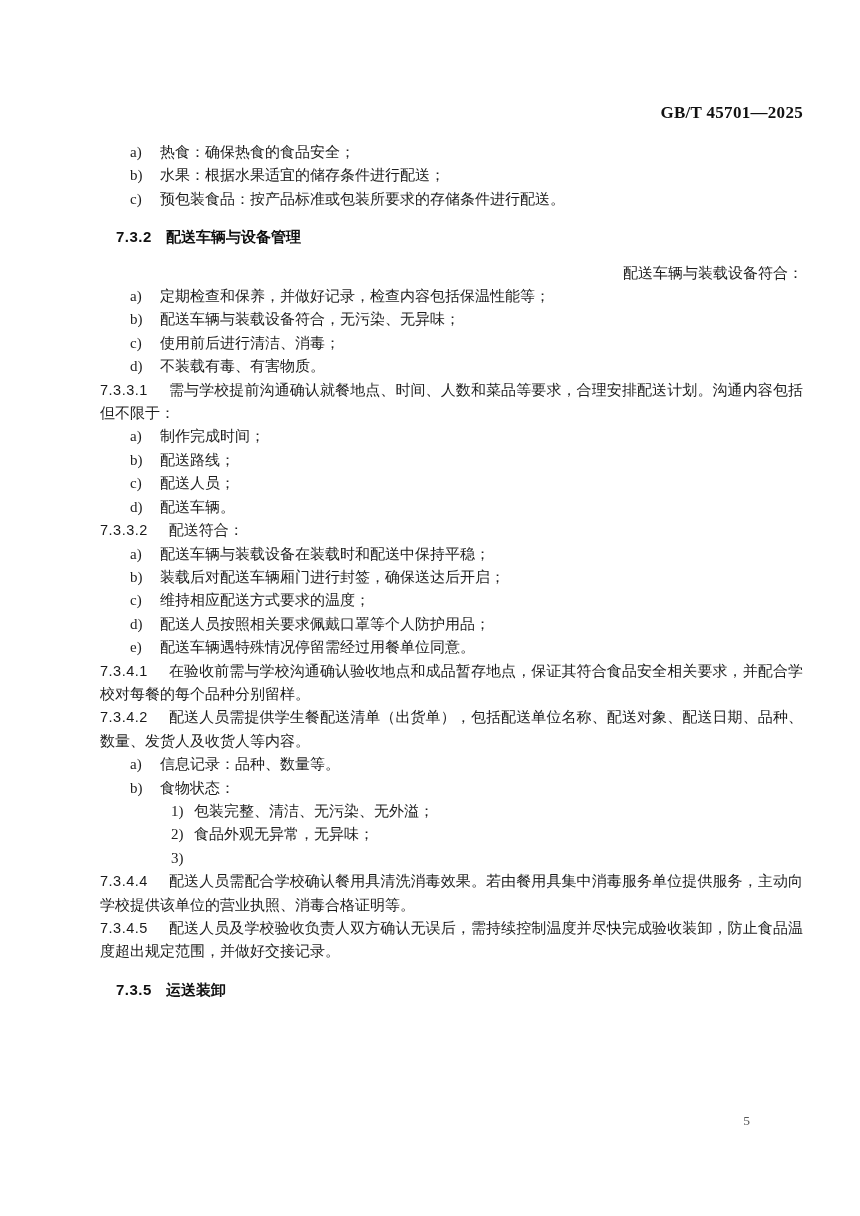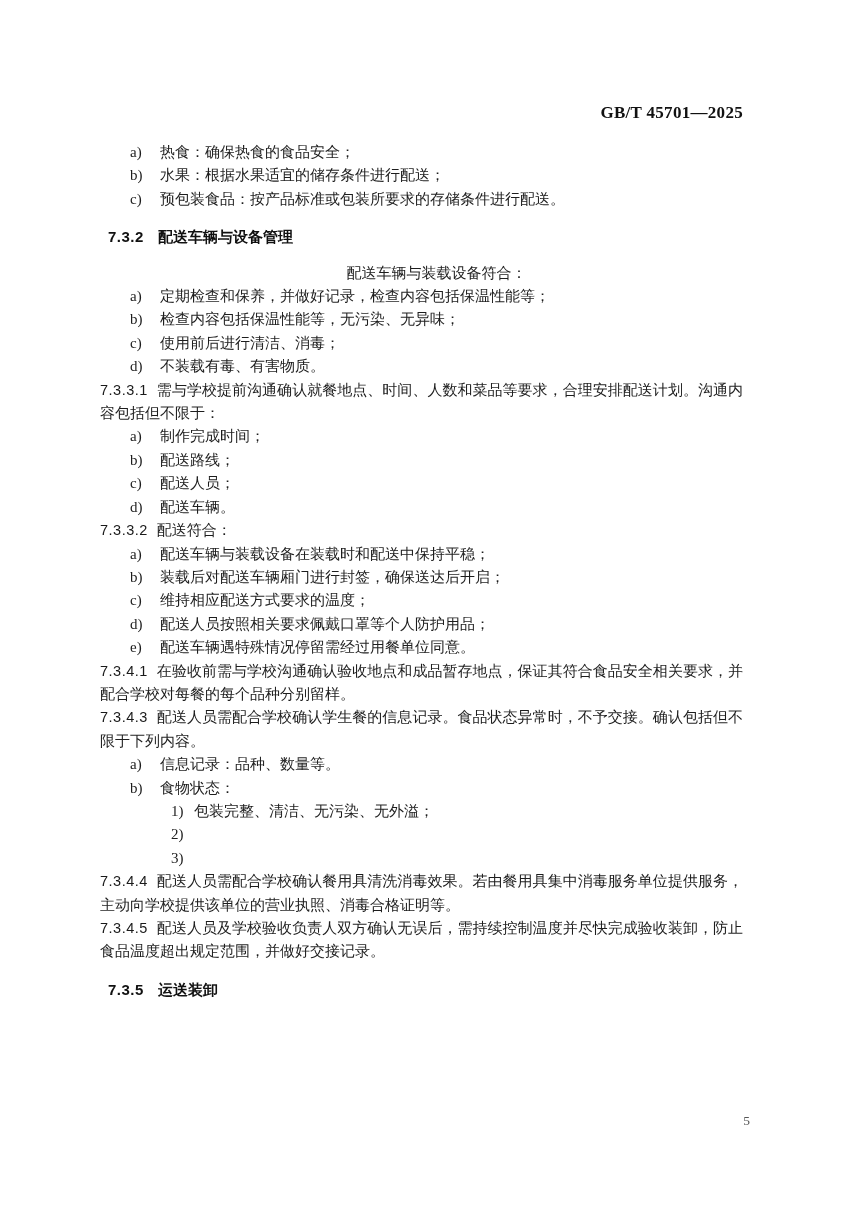--- a/index.html
+++ b/index.html
@@ -14,7 +14,7 @@
     position: relative;
     width: 860px; height: 1152px;
     background: #ffffff;
-    padding: 103px 117px 0 100px;
+    padding: 103px 57px 0 100px;
   }
   .doc-header {
     text-align: right;

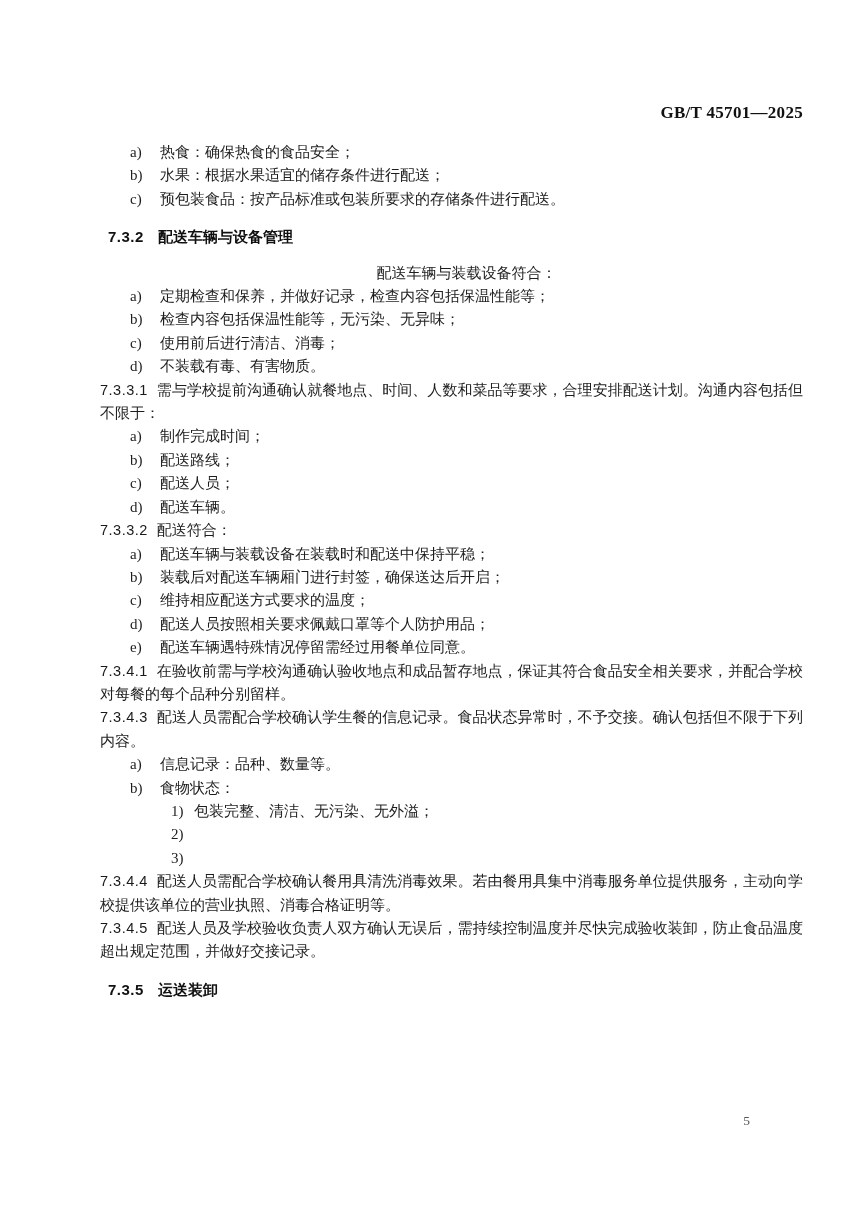--- a/index.html
+++ b/index.html
@@ -35,7 +35,7 @@
     font-weight: bold;
     font-size: 15px;
     color: #111111;
-    margin: 14px 0 13px 8px;
+    margin: 14px 0 13px 16px;
     text-align: left;
   }
   .heading .hnum { margin-right: 14px; letter-spacing: 0.5px; }

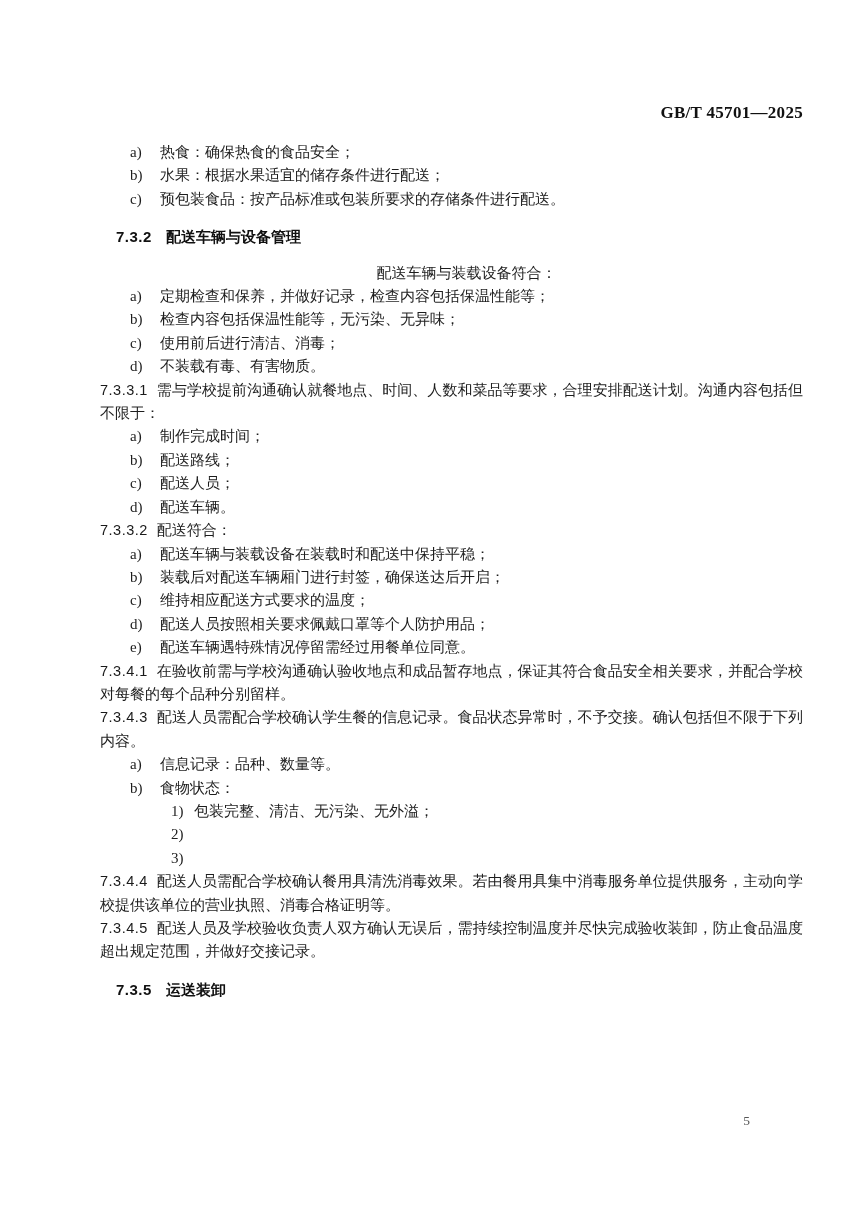--- a/index.html
+++ b/index.html
@@ -47,7 +47,7 @@
     letter-spacing: 0.5px;
     color: #1a1a1a;
   }
-  .para { text-indent: 2em; text-align: center; margin-top: 6px; }
+  .para { text-indent: 2em; text-align: right; margin-top: 6px; }
   .list { text-align: left; }
   .li { display: flex; }
   .li .marker {

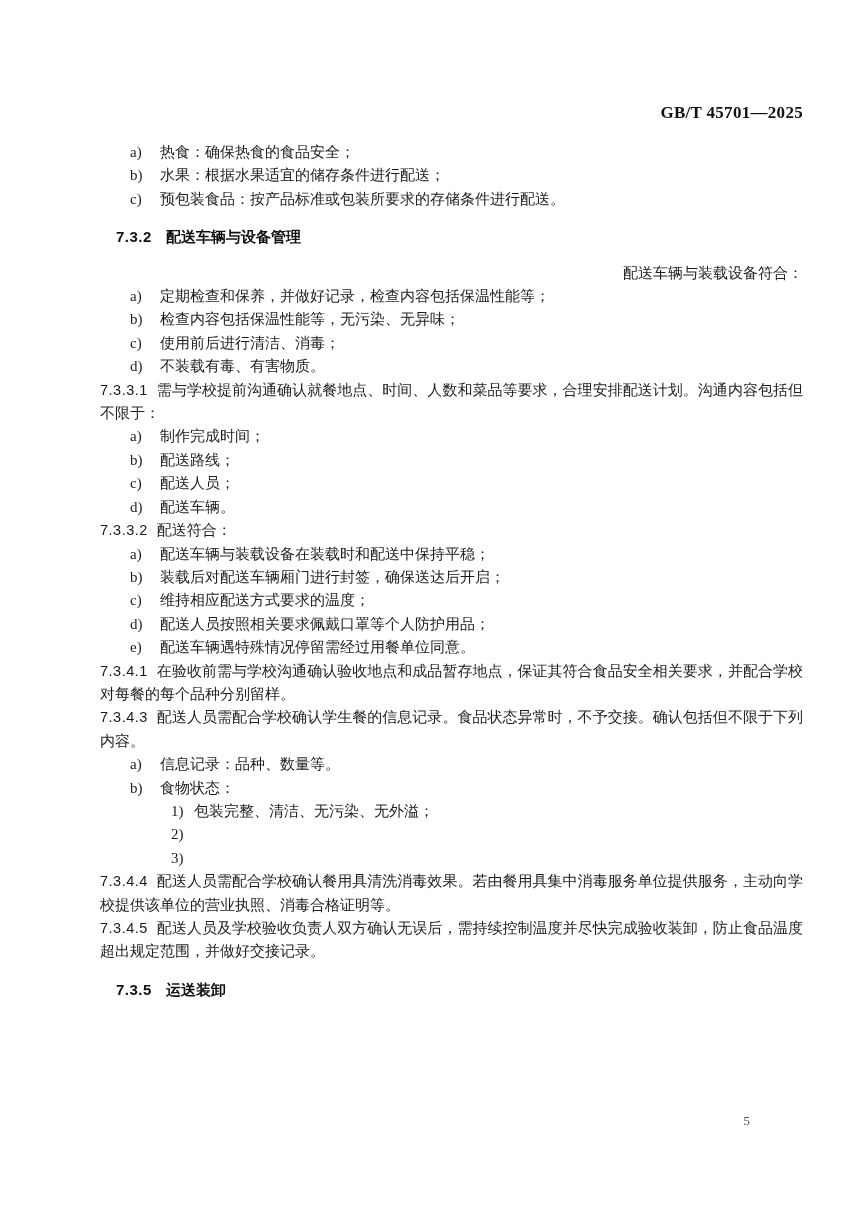--- a/index.html
+++ b/index.html
@@ -99,7 +99,7 @@
         </div>
         <div class="li lvl1">
           <span class="marker">b)</span>
-          <span class="litext">检查内容包括保温性能等，无污染、无异味；</span>
+          <span class="litext">配送车辆与装载设备符合，无污染、无异味；</span>
         </div>
         <div class="li lvl1">
           <span class="marker">c)</span>

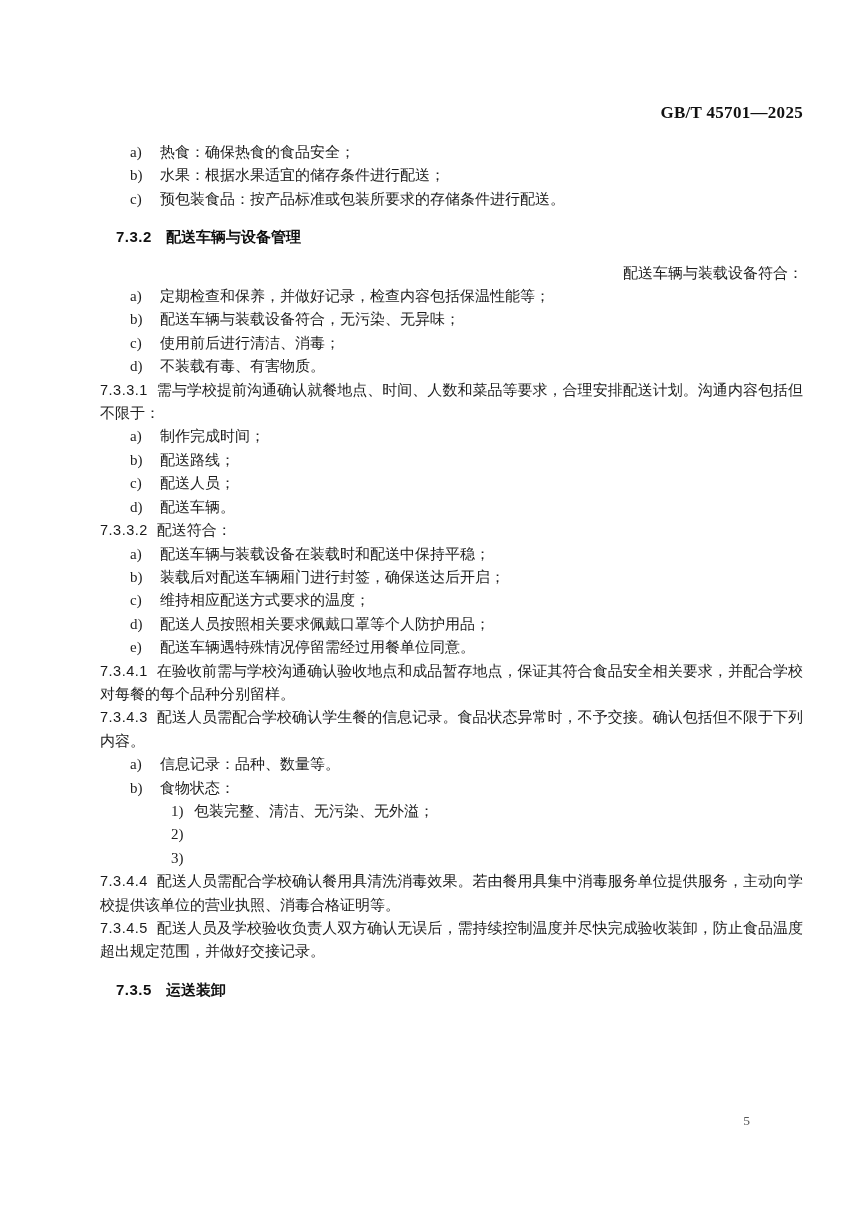--- a/index.html
+++ b/index.html
@@ -43,7 +43,7 @@
   .clause .cnum {
     font-family: "Liberation Sans", "DejaVu Sans", sans-serif;
     font-size: 14.5px;
-    margin-right: 9px;
+    margin-right: 21px;
     letter-spacing: 0.5px;
     color: #1a1a1a;
   }

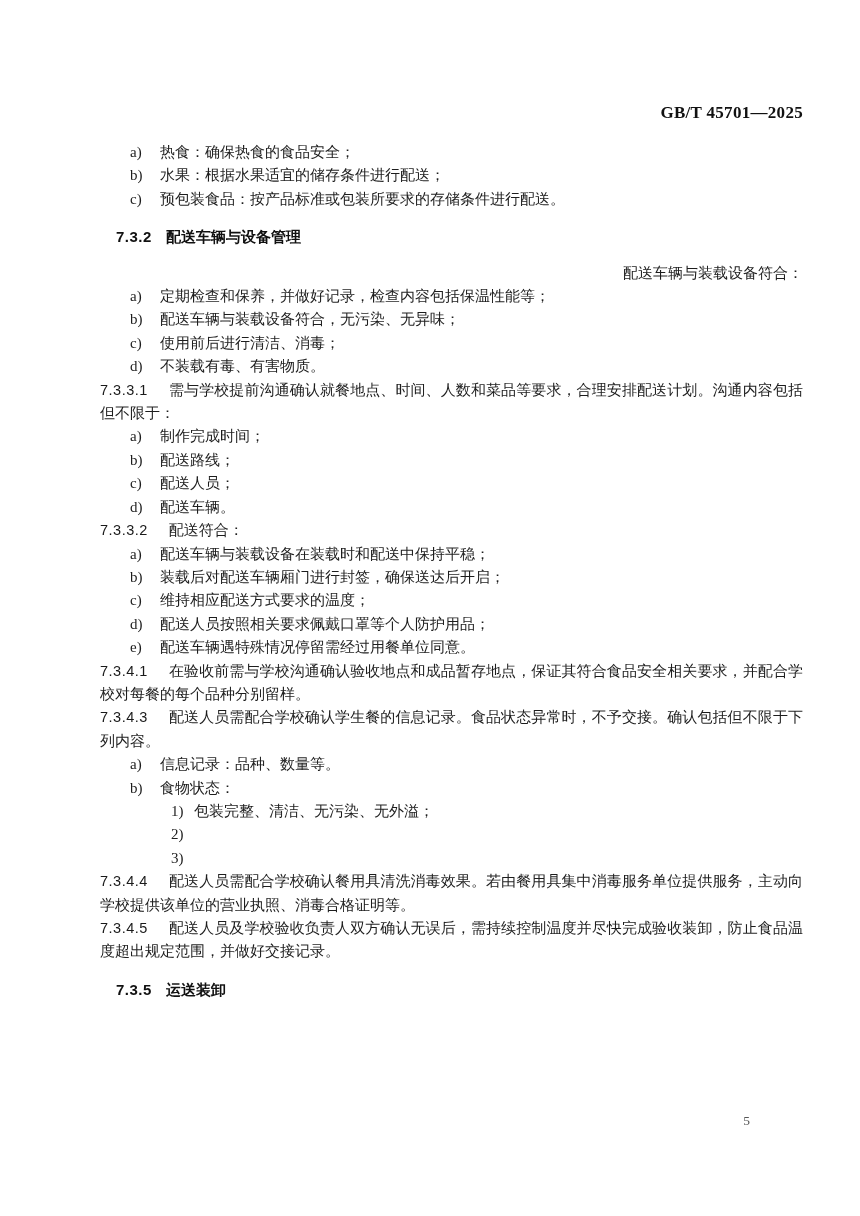--- a/index.html
+++ b/index.html
@@ -153,6 +153,7 @@
         </div>
       </div>
       <div class="clause"><span class="cnum">7.3.4.1</span><span class="ctext">在验收前需与学校沟通确认验收地点和成品暂存地点，保证其符合食品安全相关要求，并配合学校对每餐的每个品种分别留样。</span></div>
+      <div class="clause"><span class="cnum">7.3.4.2</span><span class="ctext">配送人员需提供学生餐配送清单（出货单），包括配送单位名称、配送对象、配送日期、品种、数量、发货人及收货人等内容。</span></div>
       <div class="clause"><span class="cnum">7.3.4.3</span><span class="ctext">配送人员需配合学校确认学生餐的信息记录。食品状态异常时，不予交接。确认包括但不限于下列内容。</span></div>
       <div class="list">
         <div class="li lvl1">

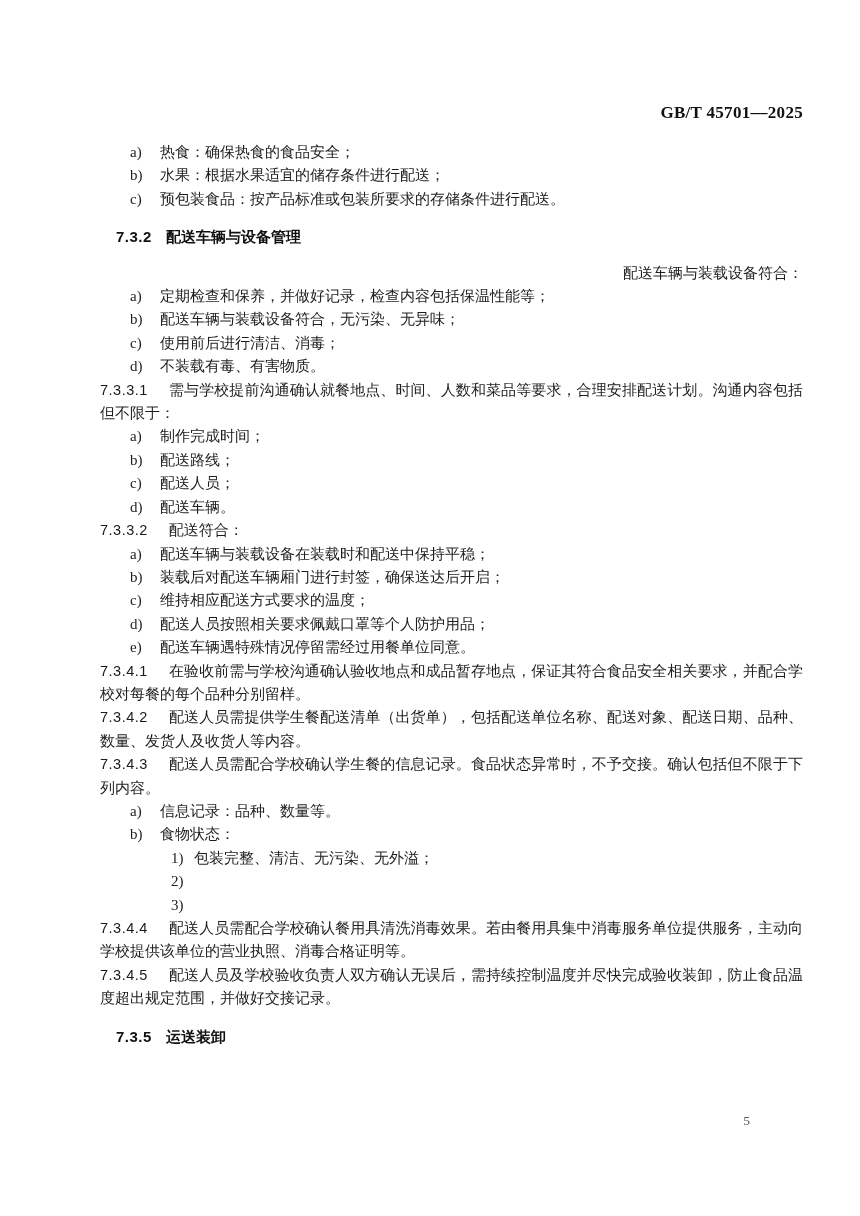--- a/index.html
+++ b/index.html
@@ -154,7 +154,6 @@
       </div>
       <div class="clause"><span class="cnum">7.3.4.1</span><span class="ctext">在验收前需与学校沟通确认验收地点和成品暂存地点，保证其符合食品安全相关要求，并配合学校对每餐的每个品种分别留样。</span></div>
       <div class="clause"><span class="cnum">7.3.4.2</span><span class="ctext">配送人员需提供学生餐配送清单（出货单），包括配送单位名称、配送对象、配送日期、品种、数量、发货人及收货人等内容。</span></div>
-      <div class="clause"><span class="cnum">7.3.4.3</span><span class="ctext">配送人员需配合学校确认学生餐的信息记录。食品状态异常时，不予交接。确认包括但不限于下列内容。</span></div>
       <div class="list">
         <div class="li lvl1">
           <span class="marker">a)</span>

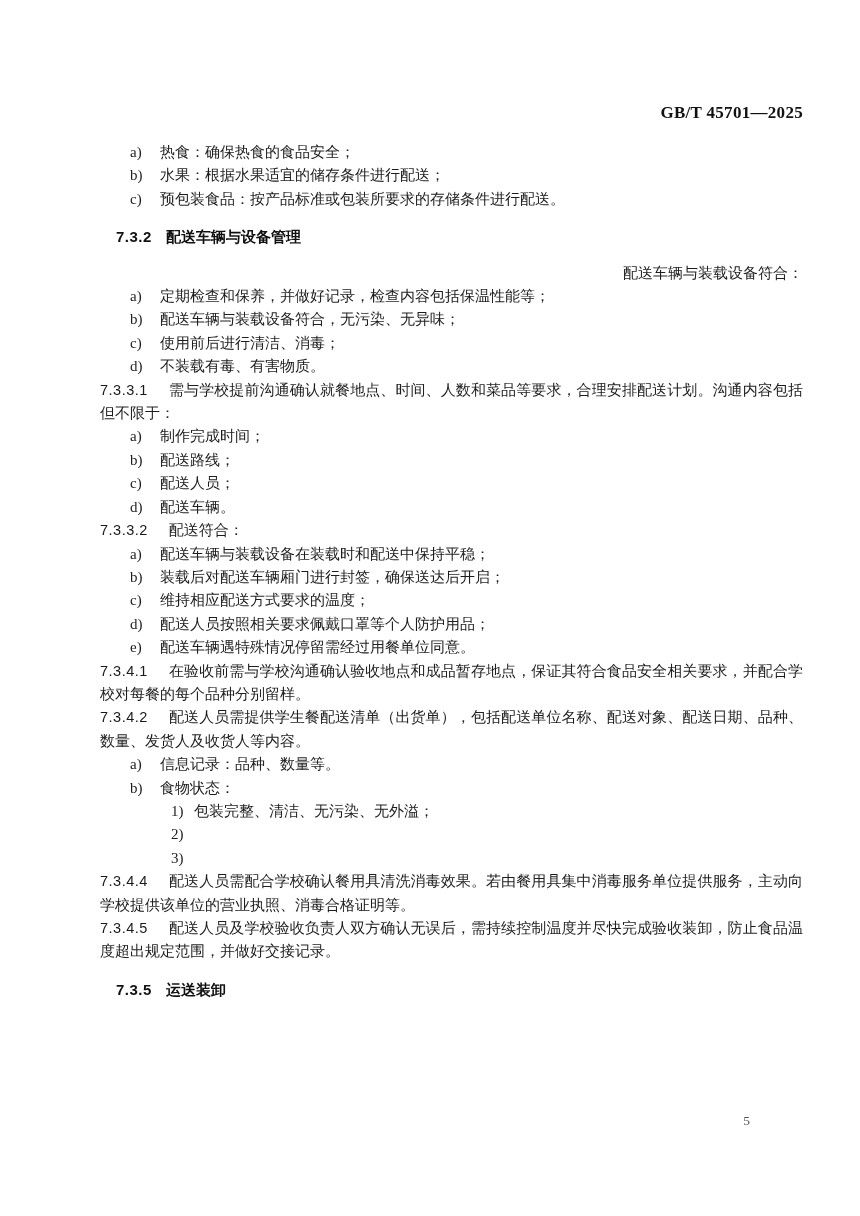--- a/index.html
+++ b/index.html
@@ -171,6 +171,7 @@
         </div>
         <div class="li lvl2">
           <span class="marker">2)</span>
+          <span class="litext">食品外观无异常，无异味；</span>
         </div>
         <div class="li lvl2">
           <span class="marker">3)</span>

